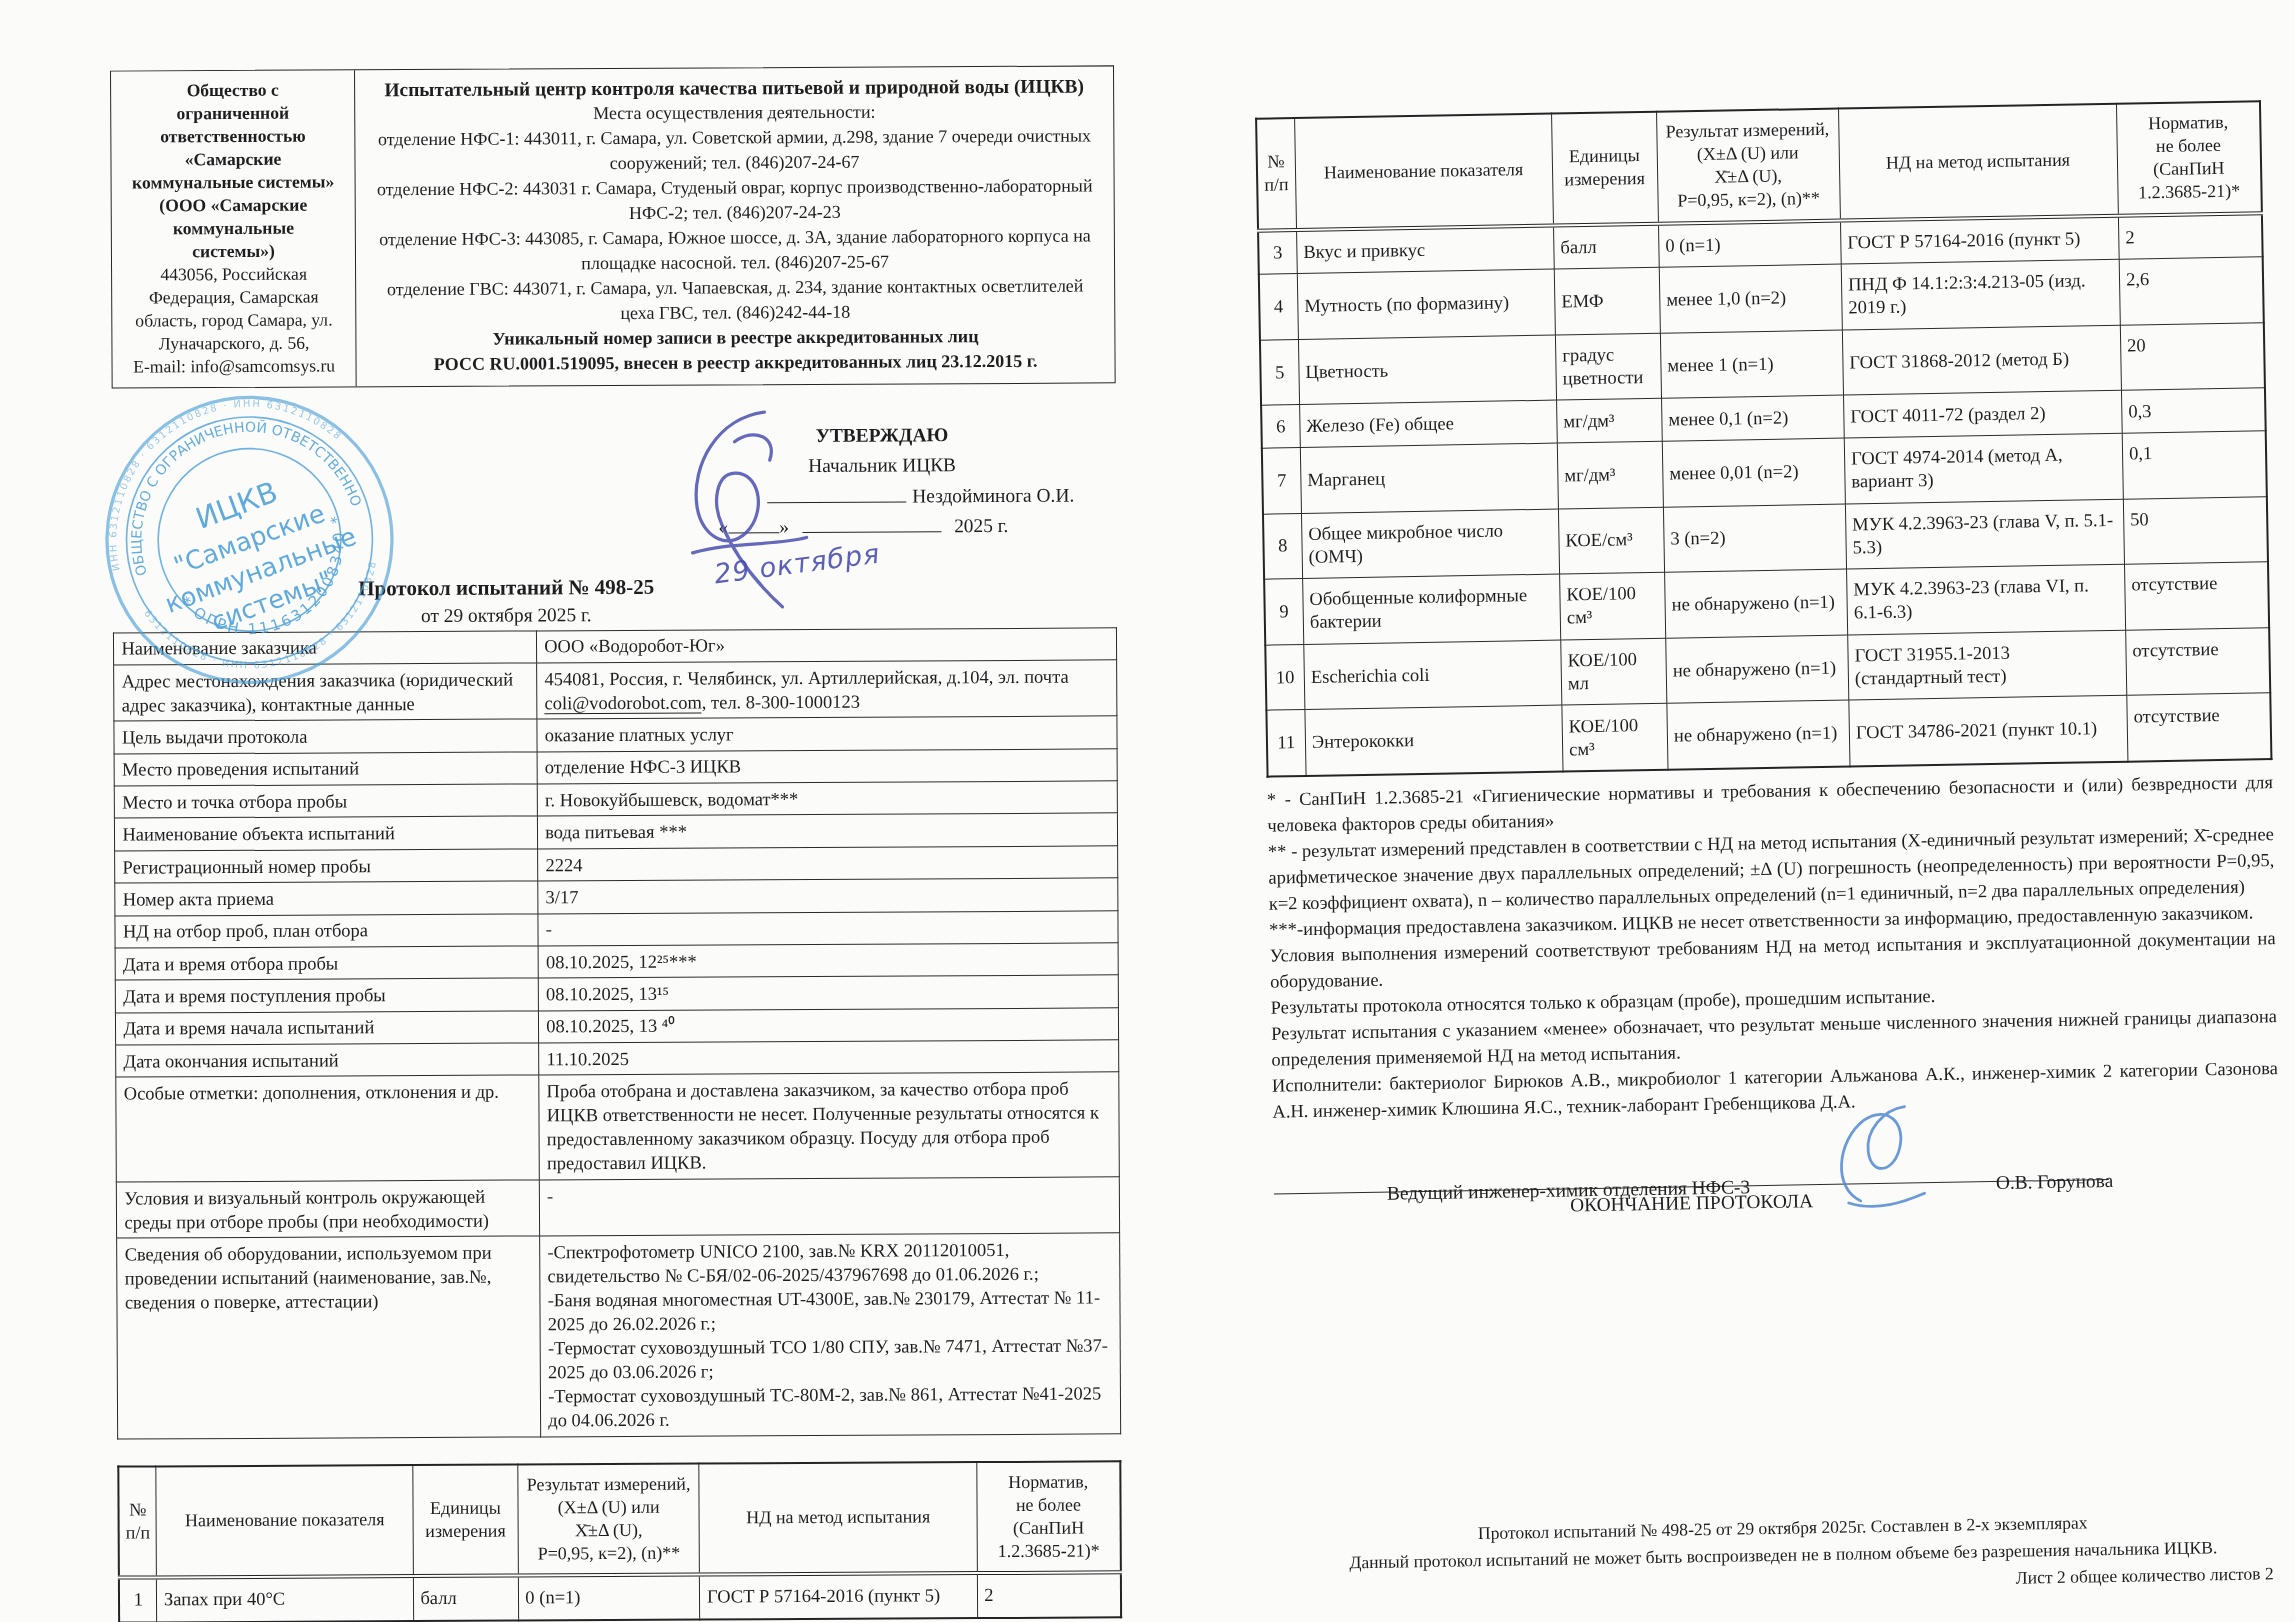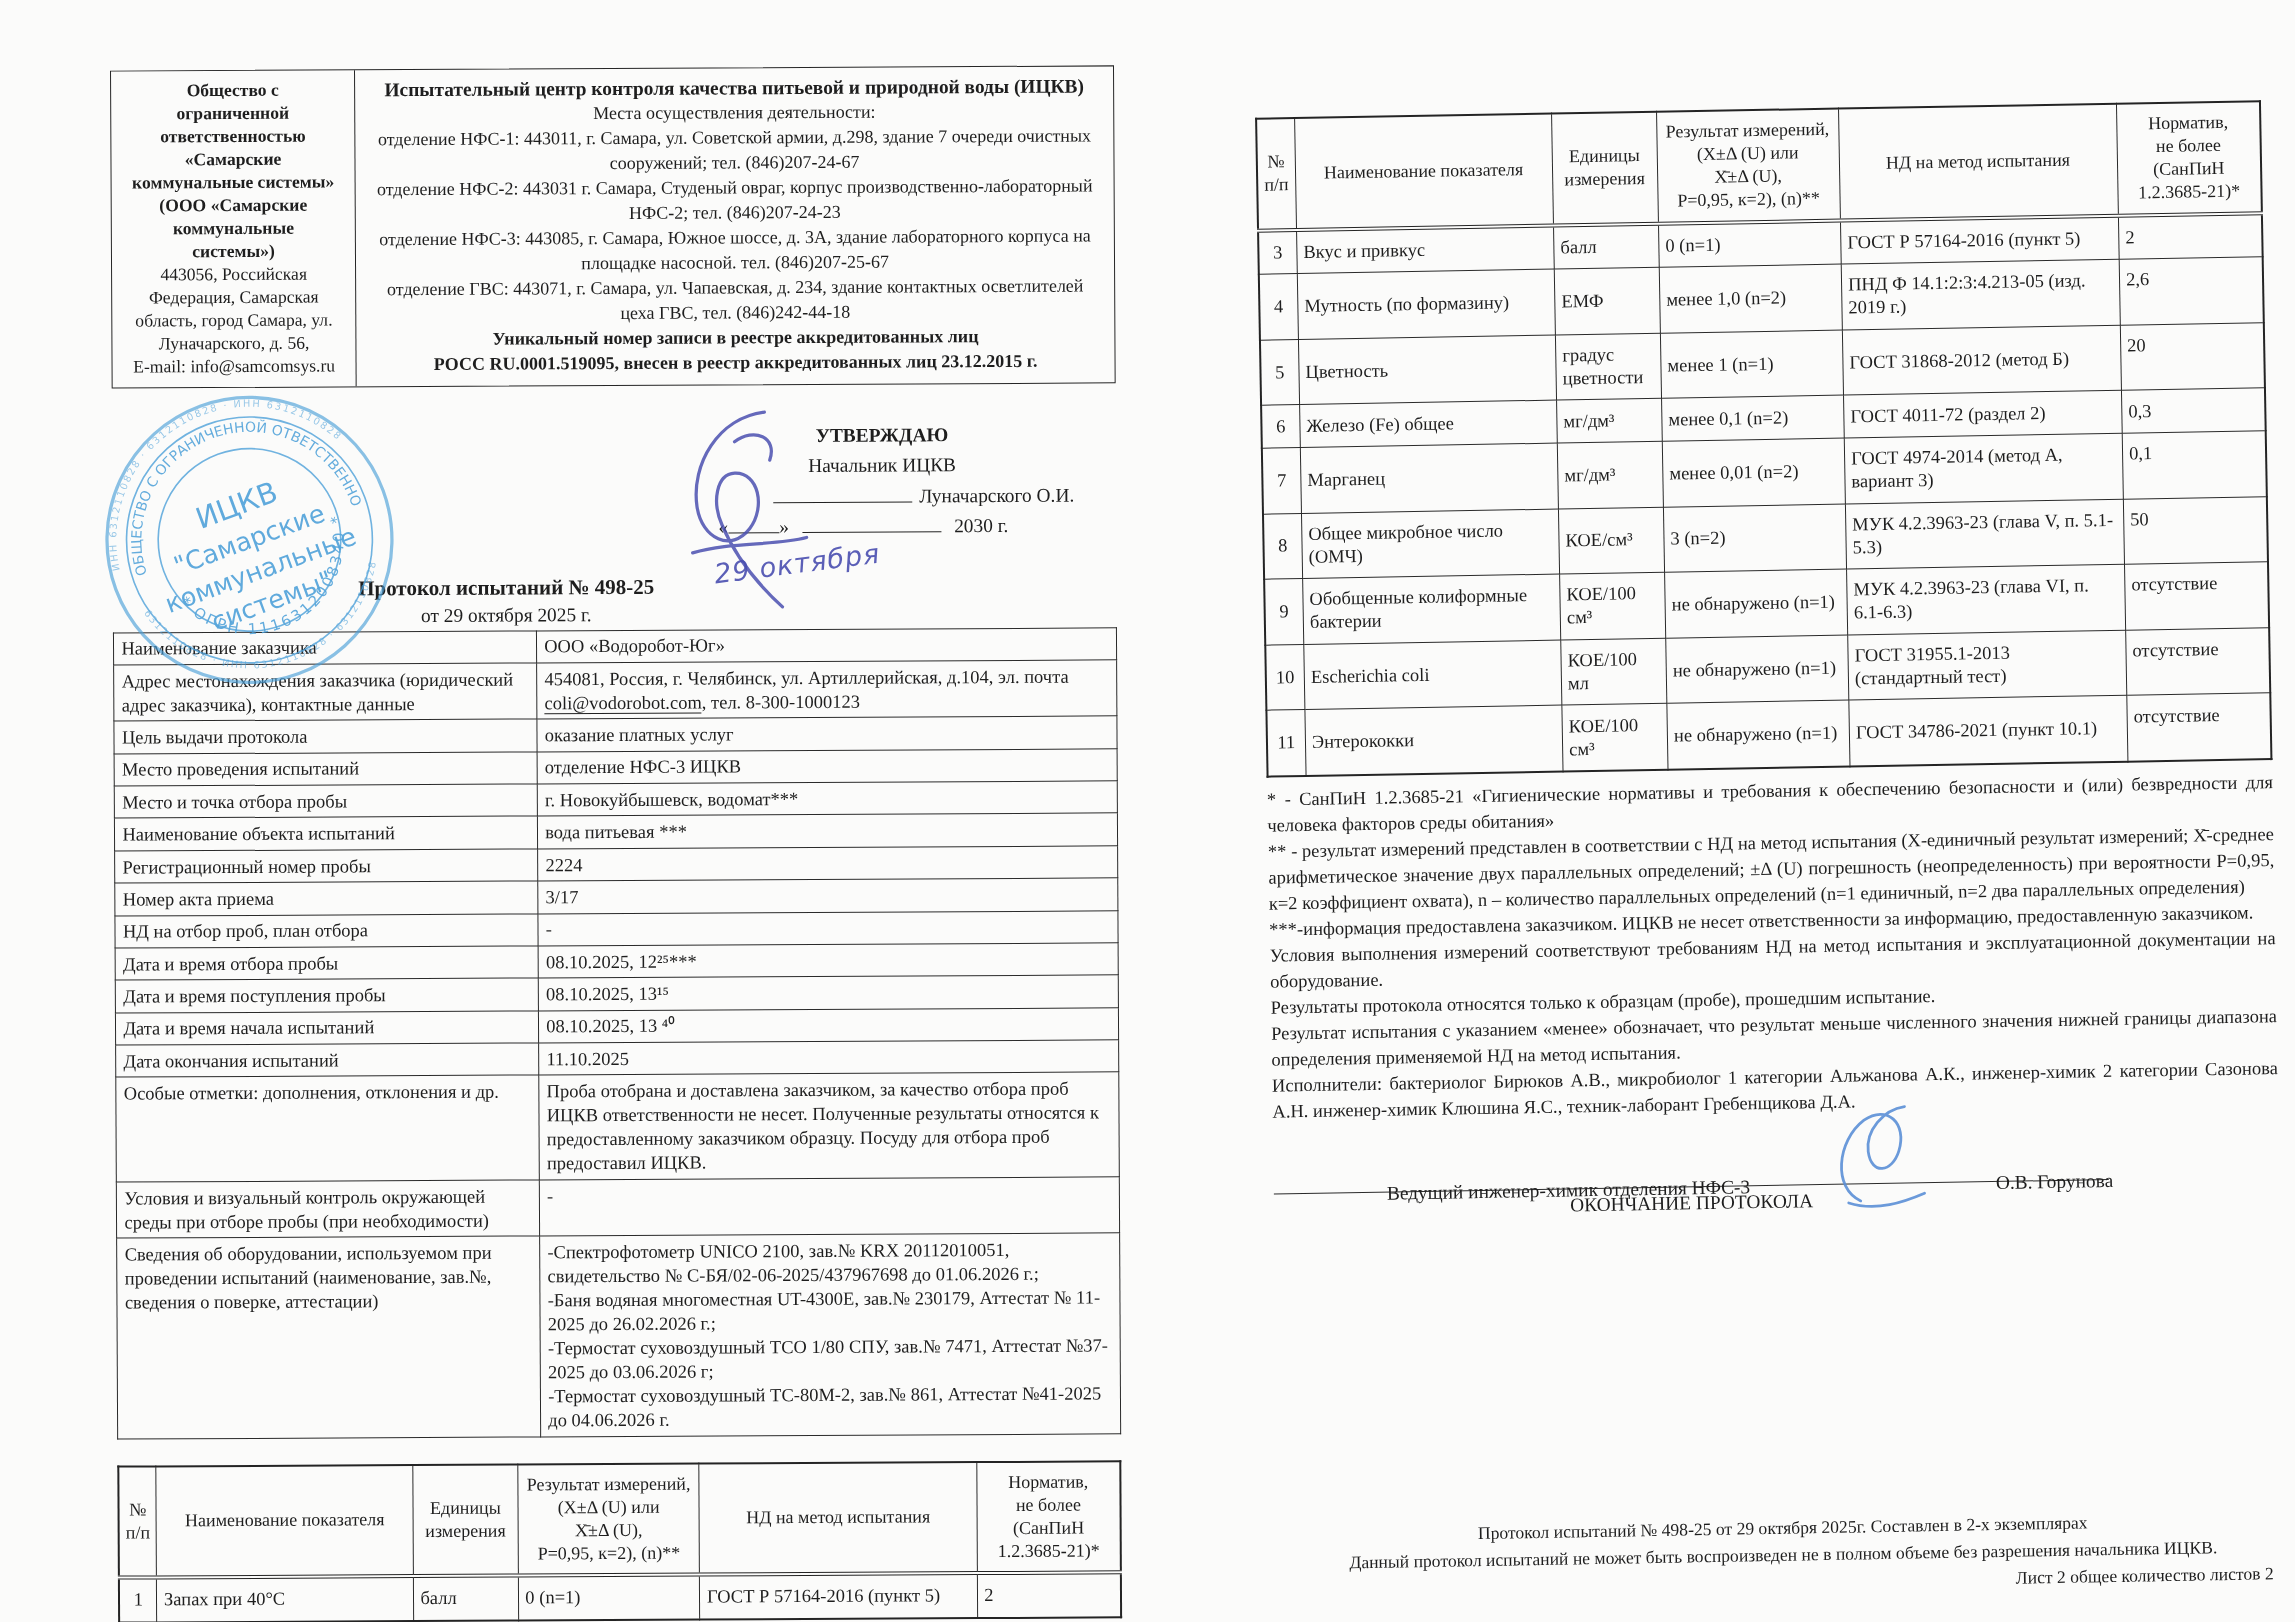--- a/index.html
+++ b/index.html
@@ -150,7 +150,7 @@
       <div class="c" style="font-weight:bold;">УТВЕРЖДАЮ</div>
       <div class="c">Начальник ИЦКВ</div>
       <div style="text-align:right;">
-        <span class="sigline" style="width:139px;margin-right:6.5px;"></span><span>Луначарского О.И.</span>
+        <span class="sigline" style="width:139px;margin-right:6.5px;"></span><span>Нездойминога О.И.</span>
       </div>
       <div style="padding-left:28px;">
         <span>«</span><span class="sigline" style="width:51px;"></span><span>»</span>

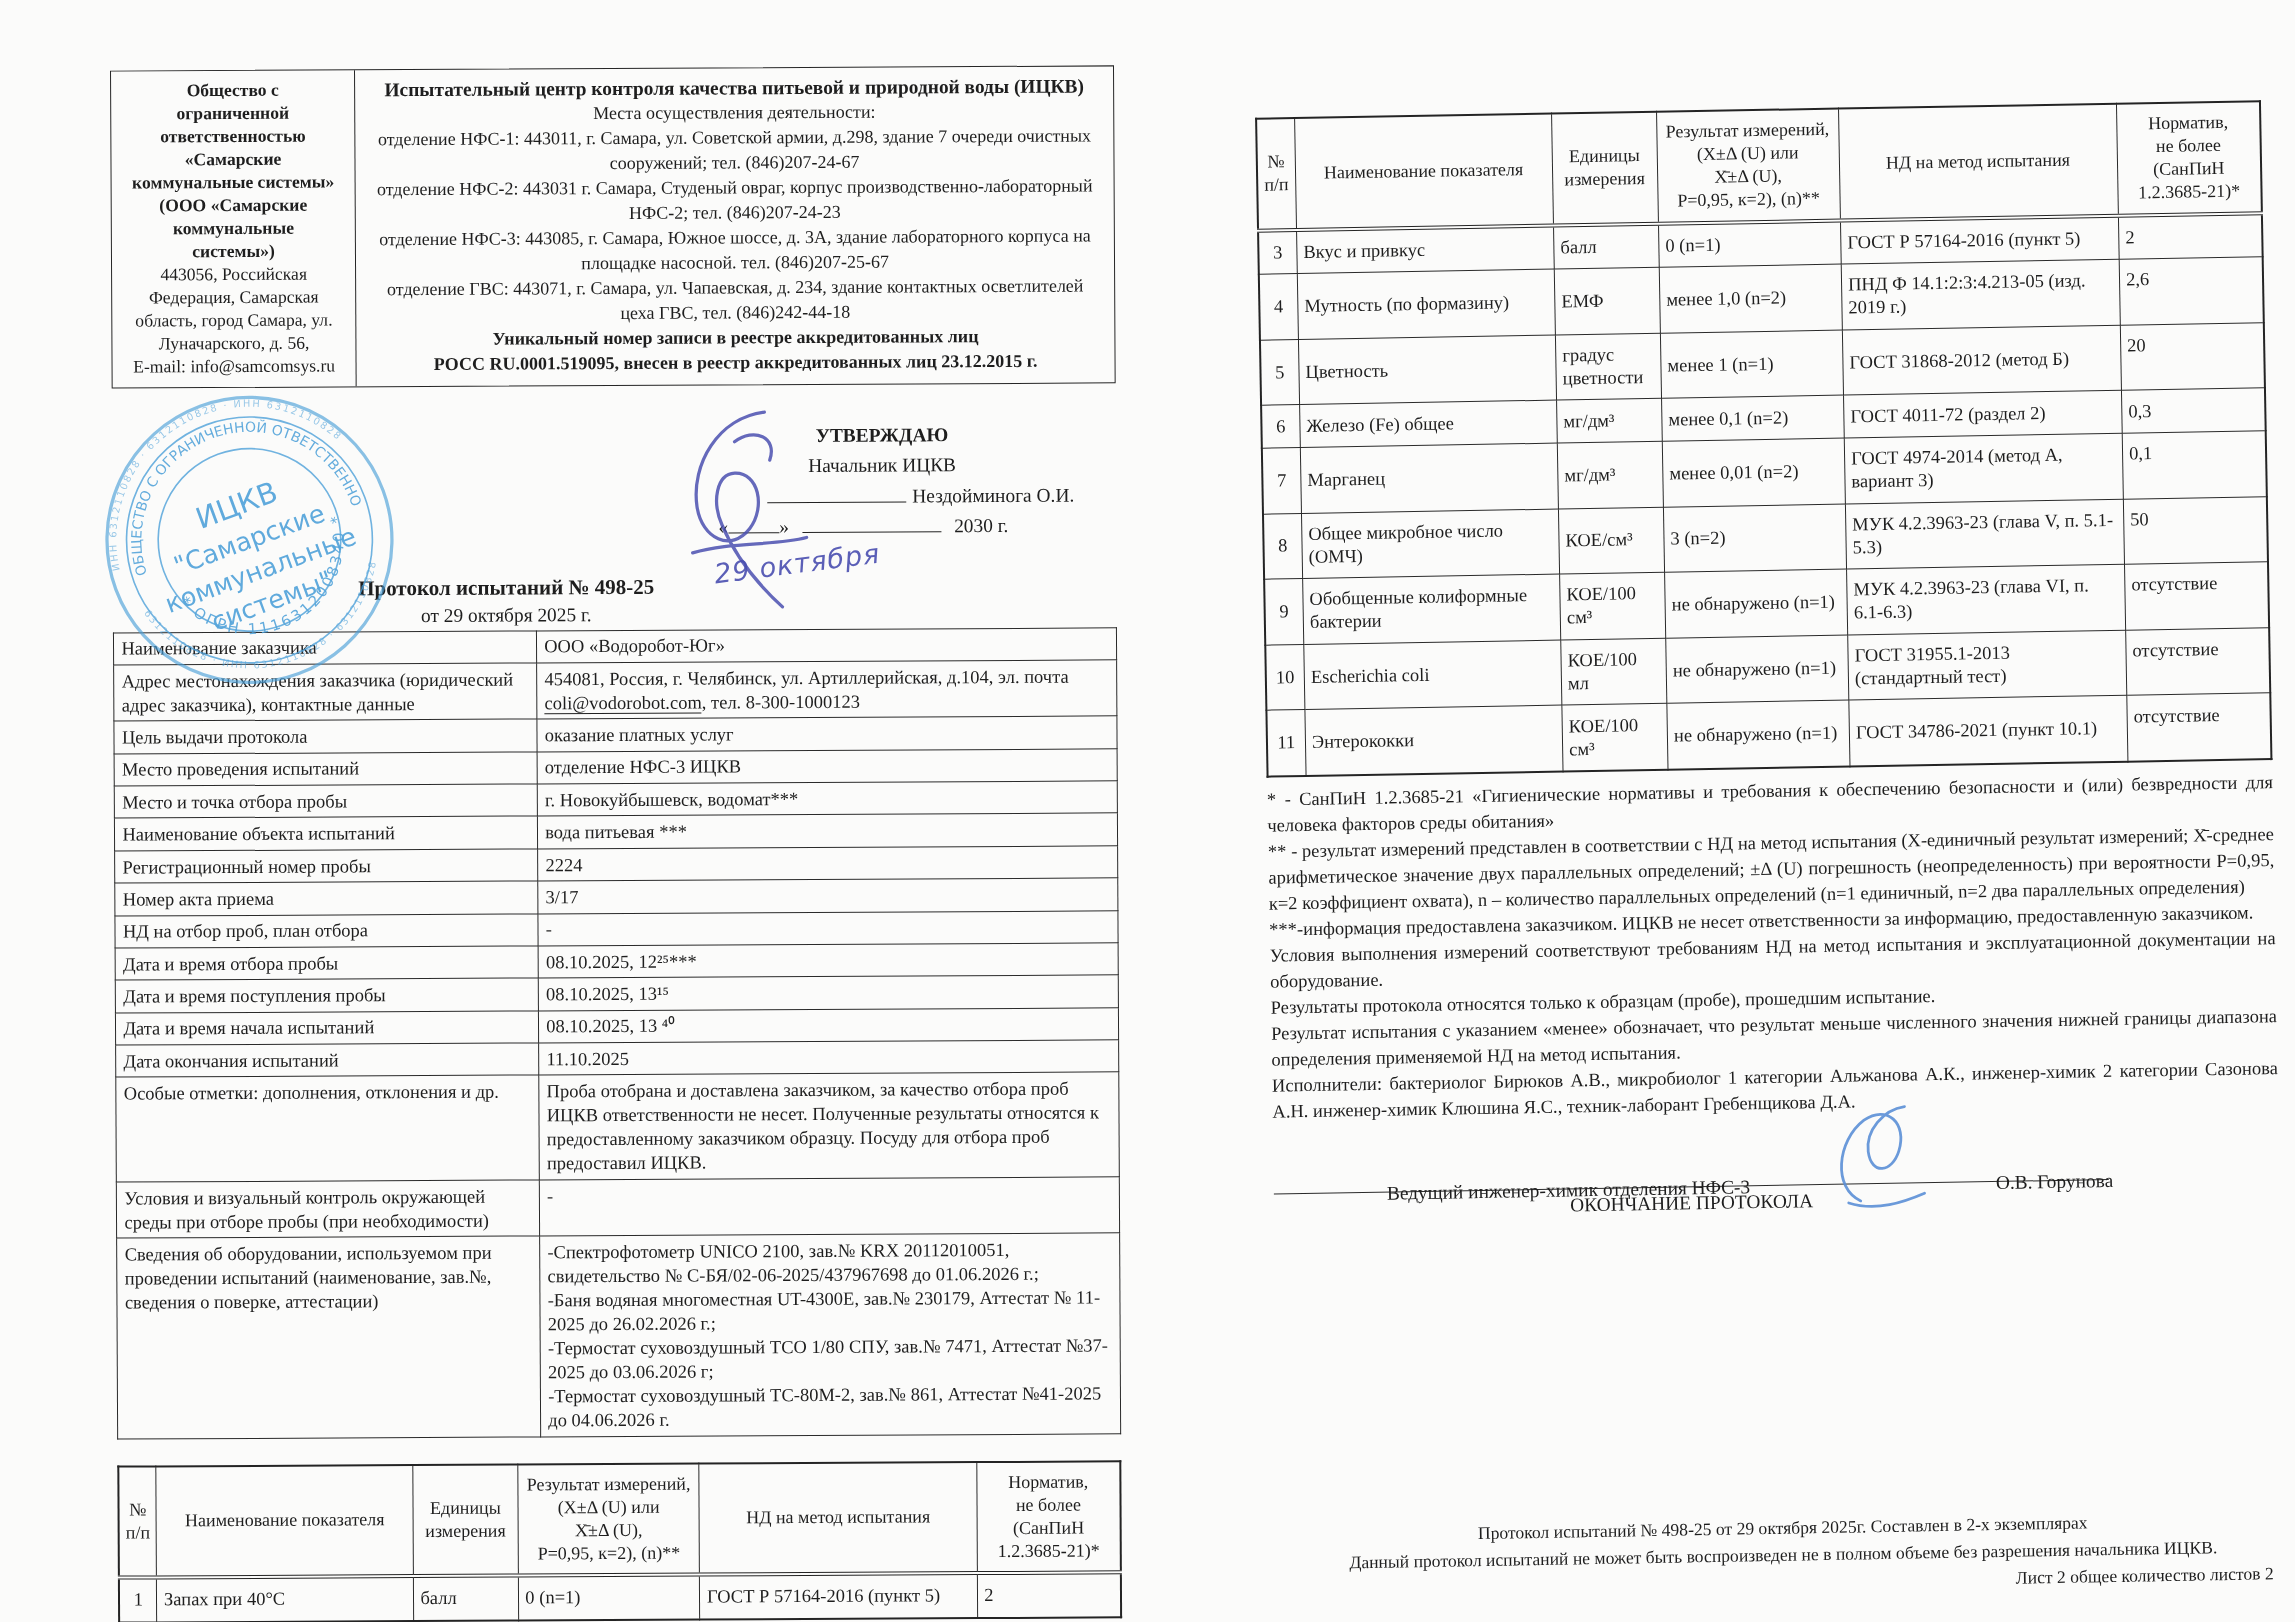--- a/index.html
+++ b/index.html
@@ -155,7 +155,7 @@
       <div style="padding-left:28px;">
         <span>«</span><span class="sigline" style="width:51px;"></span><span>»</span>
         <span class="sigline" style="width:139px;margin:0 8.3px;"></span>
-        <span>2030 г.</span>
+        <span>2025 г.</span>
       </div>
     </div>
 

